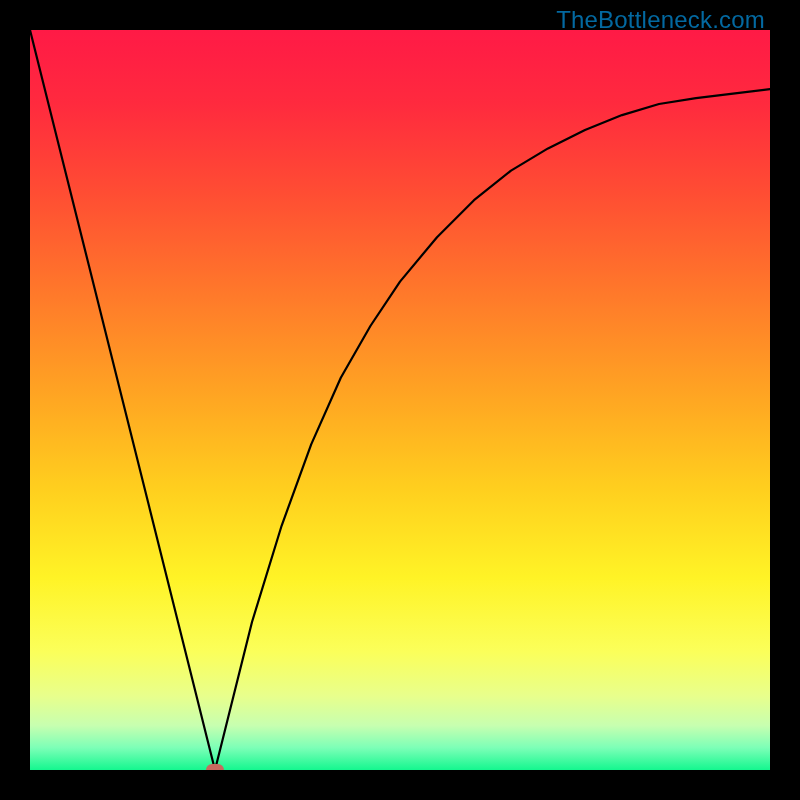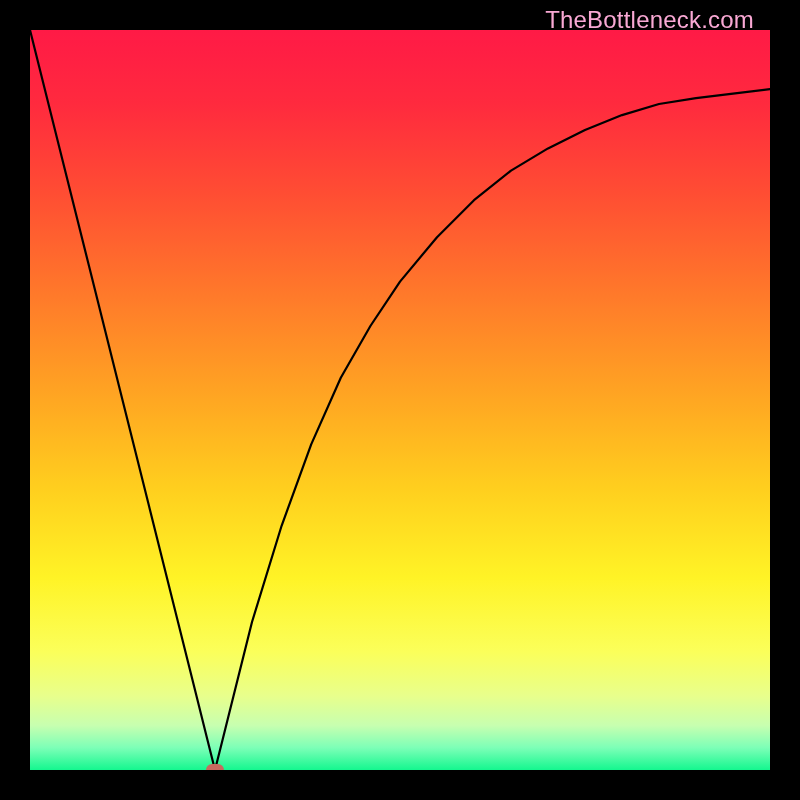--- a/index.html
+++ b/index.html
@@ -33,10 +33,10 @@
   .watermark {
     position: absolute;
     top: 6px;
-    right: 46px;
+    right: 35px;
     font-size: 24px;
     font-weight: 400;
-    color: #f9a8d4;
+    color: #0369a1;
     letter-spacing: 0.2px;
   }
   svg.curve {

